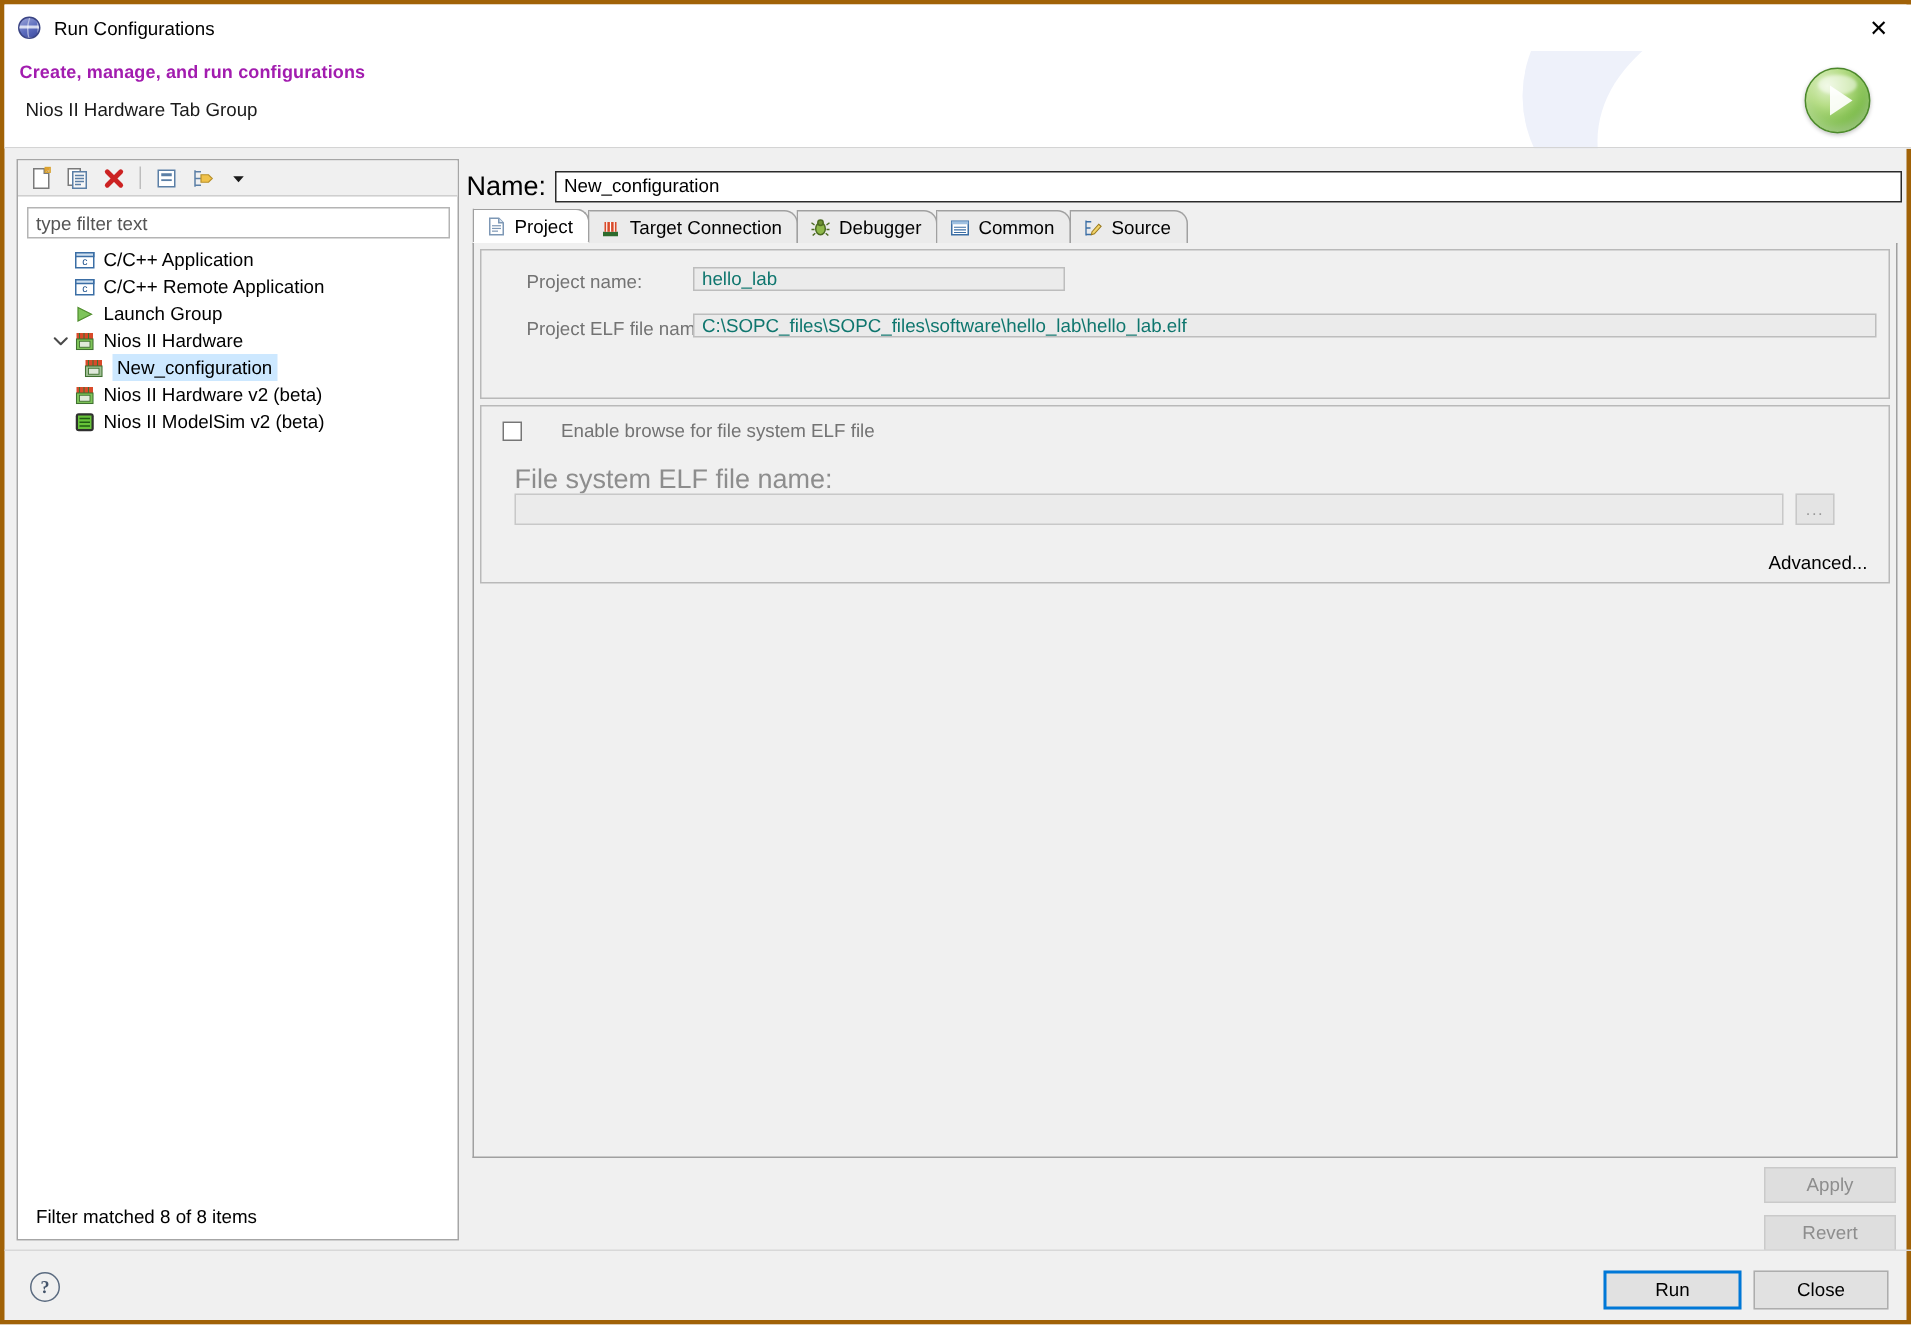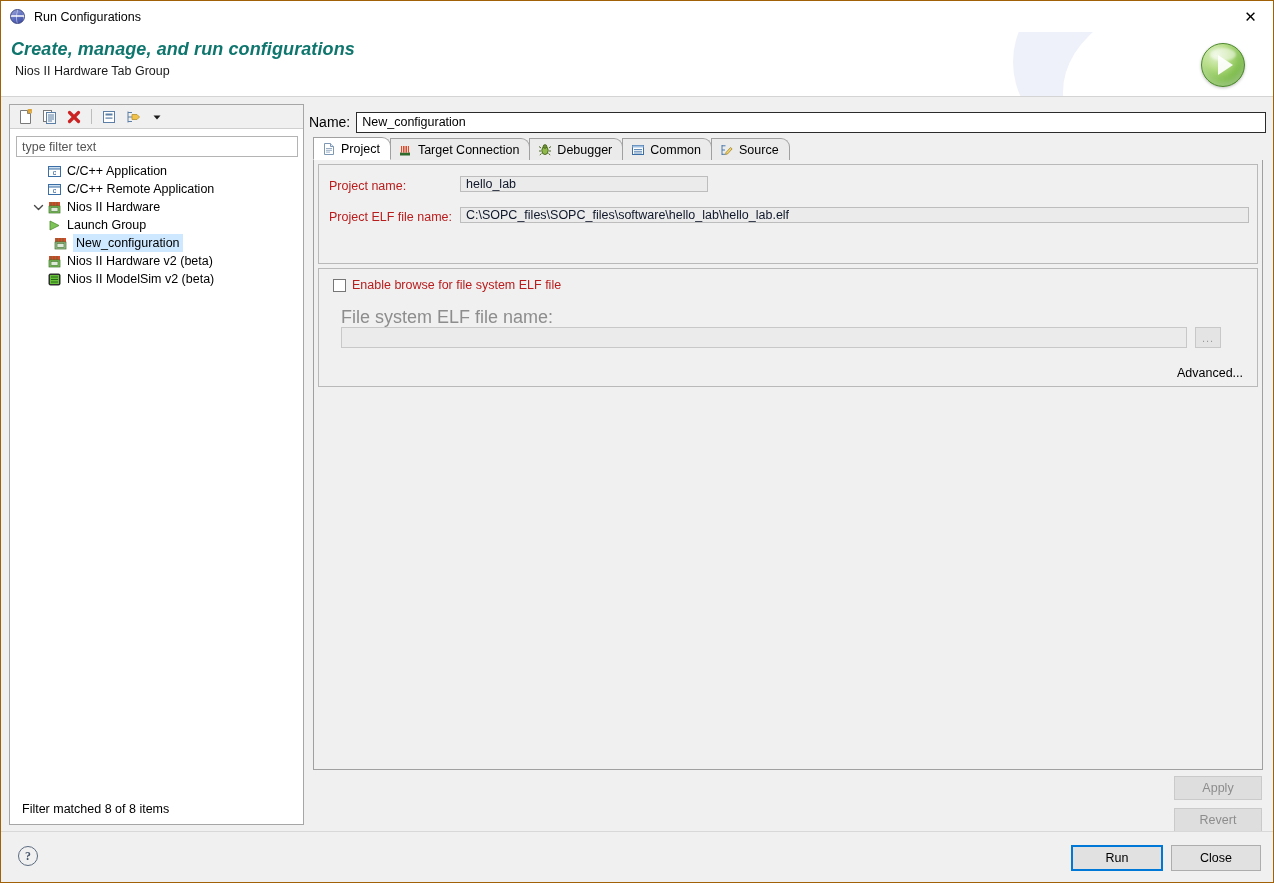--- a/index.html
+++ b/index.html
@@ -16,7 +16,7 @@
     position: relative;
     width: 1274px; height: 883px;
     background: #f0f0f0;
-    border: 1px solid #a16207;
+    border: 3px solid #a16207;
     padding-left: 48px;
   }
 

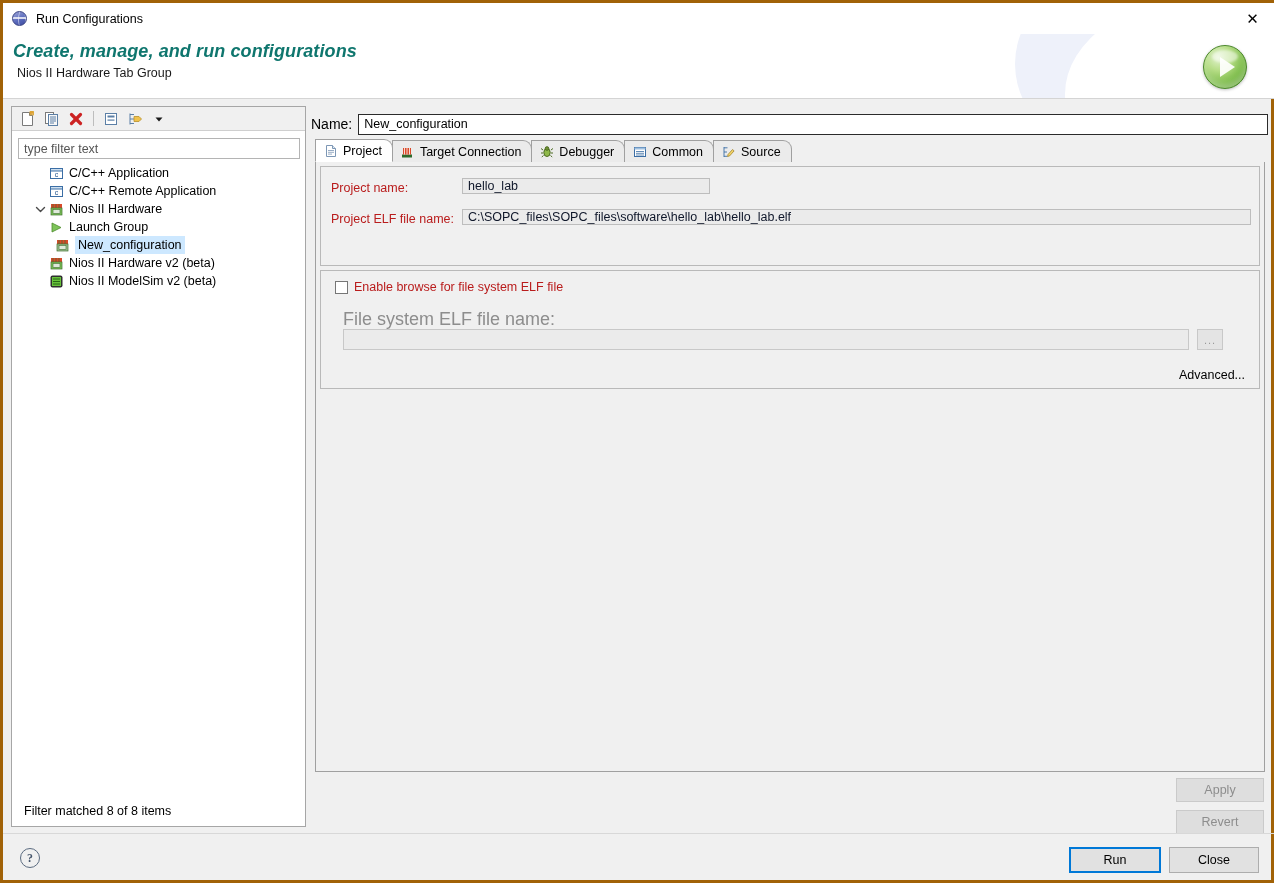--- a/index.html
+++ b/index.html
@@ -73,9 +73,8 @@
   }
   .header-title {
     position: absolute; left: 10px; top: 7px;
-    font-size: 18px; font-weight: bold; color: #0f766e;
+    font-size: 12px; font-weight: bold; color: #a21caf;
     letter-spacing: 0.1px;
-    font-style: italic;
   }
   .header-sub {
     position: absolute; left: 14px; top: 32px;

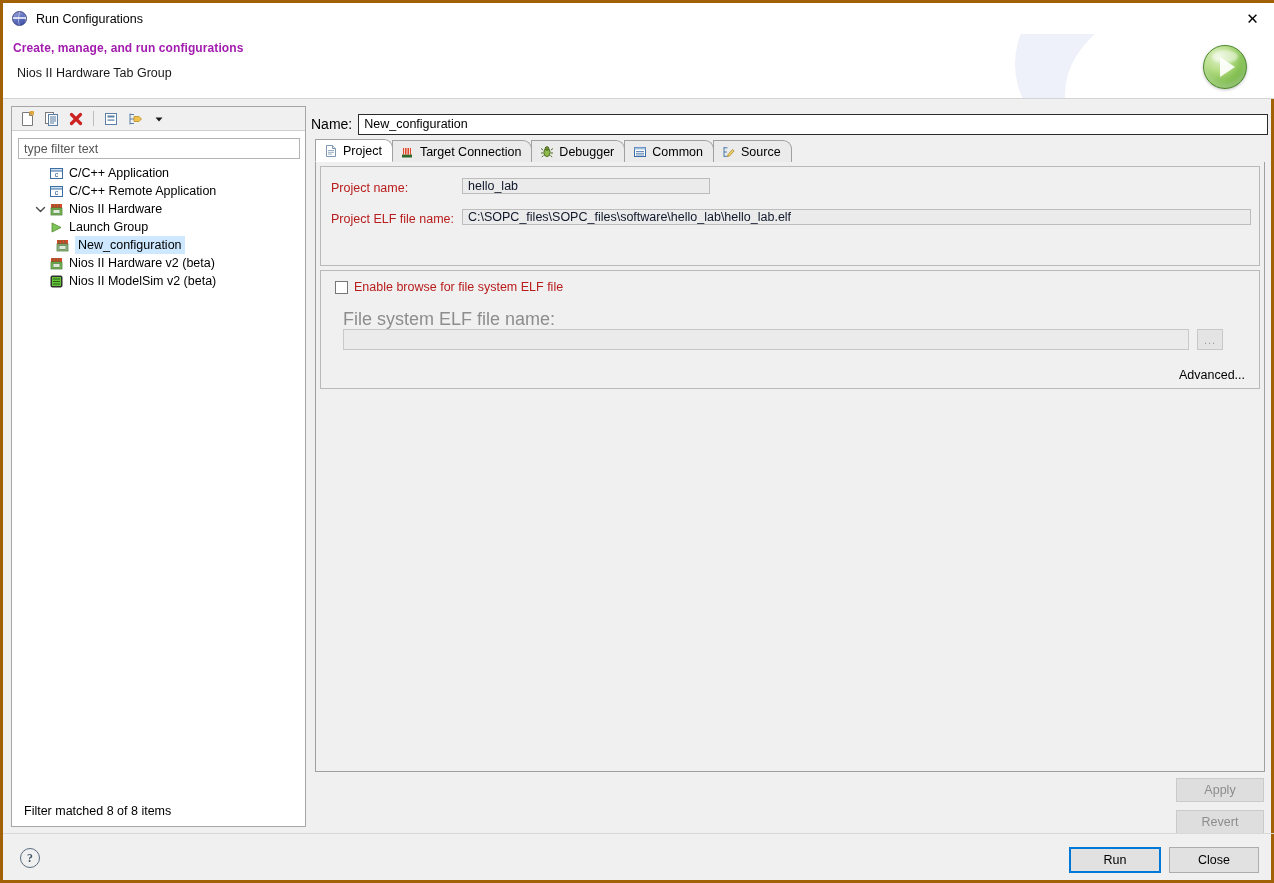--- a/index.html
+++ b/index.html
@@ -163,7 +163,7 @@
     position: absolute; left: 0; top: 7px; width: 957px; height: 22px;
     display: flex; align-items: center;
   }
-  .name-label { font-size: 14px; margin-right: 6px; }
+  .name-label { font-size: 18px; margin-right: 6px; }
   .name-input {
     flex: 1; height: 21px; border: 1px solid #2b2b2b; background: #fff;
     display: flex; align-items: center; padding-left: 5px;

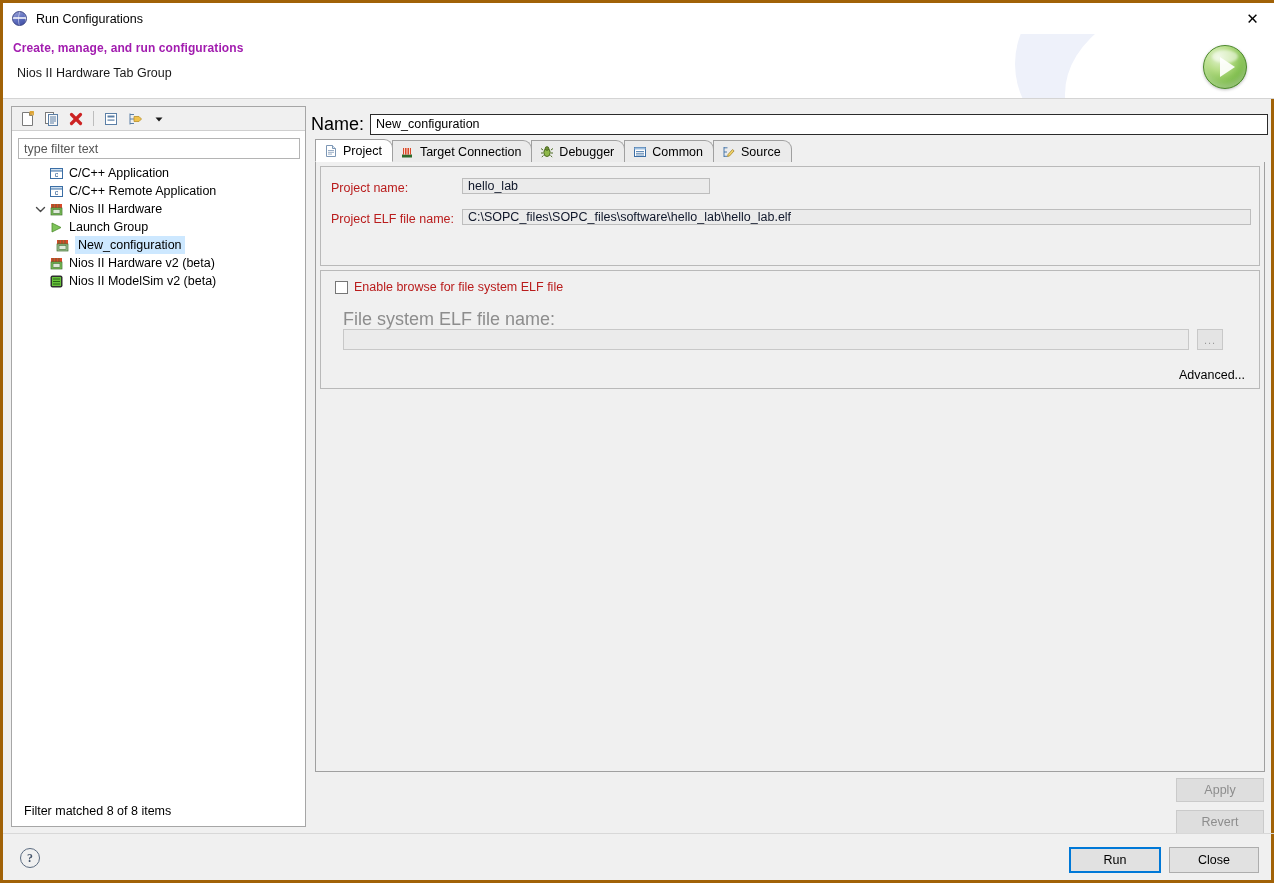--- a/index.html
+++ b/index.html
@@ -210,7 +210,7 @@
     background: #f0f0f0; border: 1px solid #b9b9b9;
   }
   .frow { position: absolute; display: flex; align-items: center; }
-  .flabel { font-size: 12.5px; color: #b91c1c; }
+  .flabel { font-size: 12.5px; color: #737373; margin-left: 20px; }
   .ro-field {
     background: #ebebeb; border: 1px solid #bdbdbd;
     height: 16px; display: flex; align-items: center;

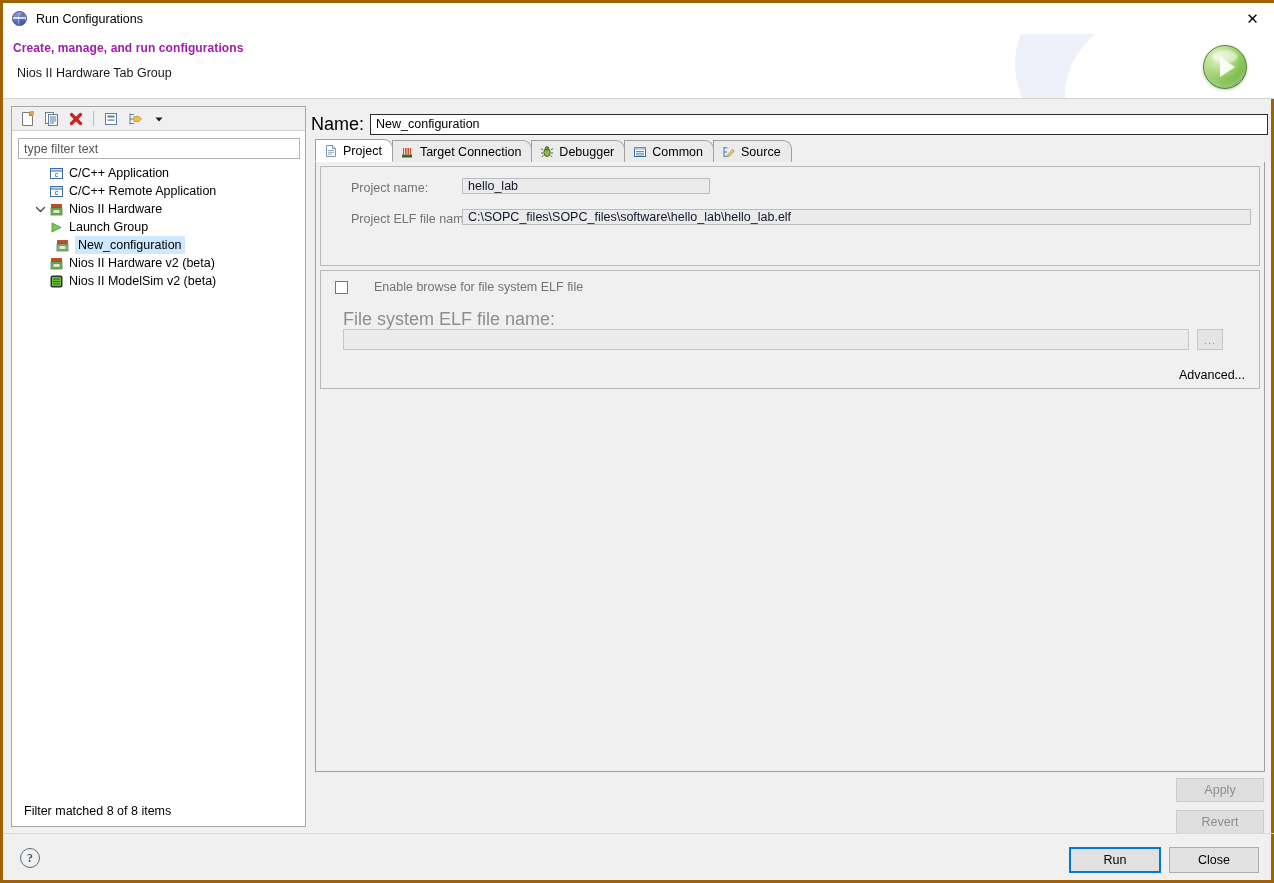--- a/index.html
+++ b/index.html
@@ -214,7 +214,7 @@
   .ro-field {
     background: #ebebeb; border: 1px solid #bdbdbd;
     height: 16px; display: flex; align-items: center;
-    padding-left: 5px; font-size: 12.5px; color: #0f172a;
+    padding-left: 5px; font-size: 12.5px; color: #0f766e;
   }
   .grp2 {
     position: absolute; left: 4px; top: 108px; width: 940px; height: 119px;

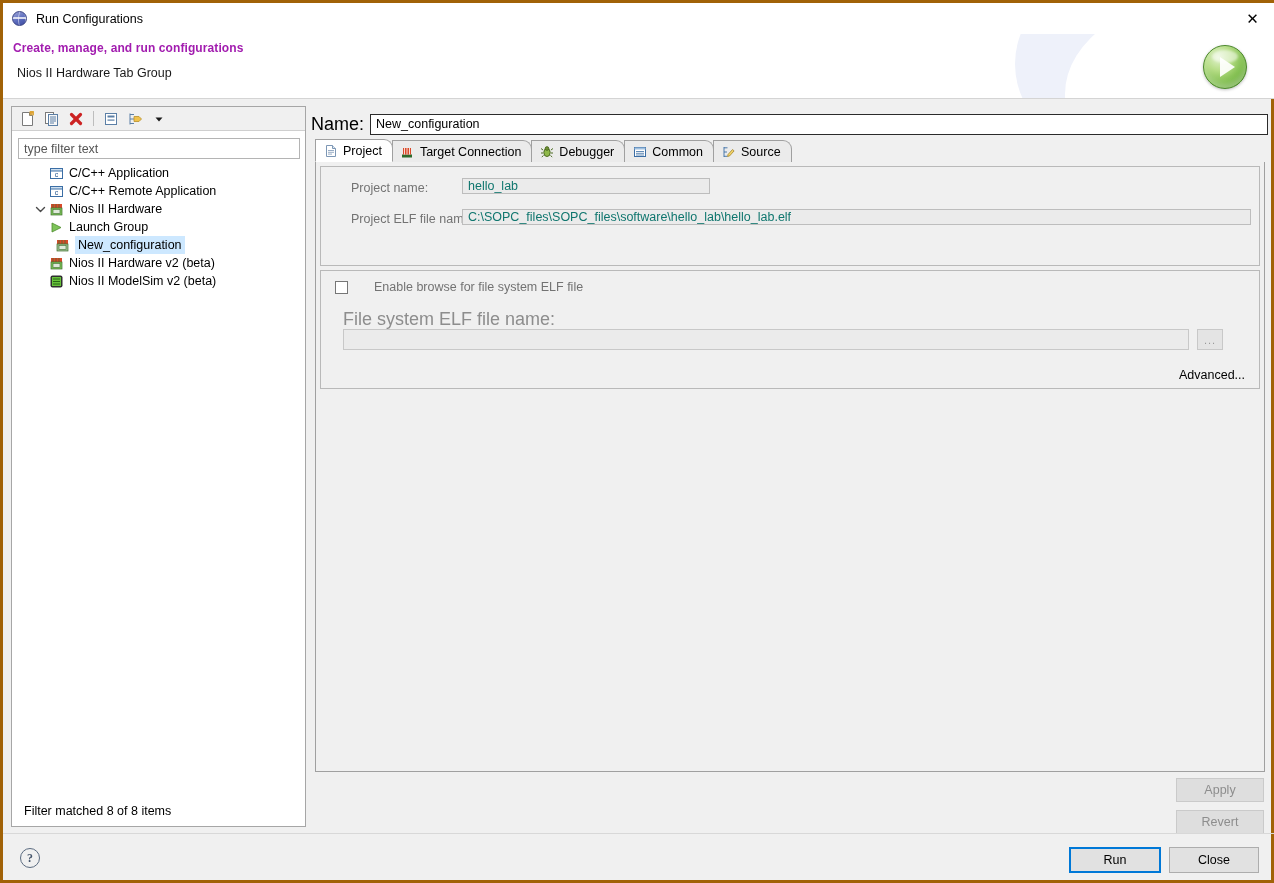--- a/index.html
+++ b/index.html
@@ -392,6 +392,16 @@
       </div>
 
       <div class="tree-row" style="padding-left:14px">
+        <span class="tw"></span>
+        <span class="tree-ico">
+          <svg width="15" height="15" viewBox="0 0 15 15">
+            <path d="M3 3l9 4.5L3 12z" fill="#7ec45a" stroke="#4e8c2c" stroke-width="0.8"></path>
+          </svg>
+        </span>
+        <span class="tree-label">Launch Group</span>
+      </div>
+
+      <div class="tree-row" style="padding-left:14px">
         <span class="tw">
           <svg width="11" height="11" viewBox="0 0 11 11">
             <path d="M1.5 3.5l4 4 4-4" fill="none" stroke="#4a4a4a" stroke-width="1.4" stroke-linecap="round" stroke-linejoin="round"></path>
@@ -410,16 +420,6 @@
           </svg>
         </span>
         <span class="tree-label">Nios II Hardware</span>
-      </div>
-
-      <div class="tree-row" style="padding-left:14px">
-        <span class="tw"></span>
-        <span class="tree-ico">
-          <svg width="15" height="15" viewBox="0 0 15 15">
-            <path d="M3 3l9 4.5L3 12z" fill="#7ec45a" stroke="#4e8c2c" stroke-width="0.8"></path>
-          </svg>
-        </span>
-        <span class="tree-label">Launch Group</span>
       </div>
 
       <div class="tree-row" style="padding-left:36px">

